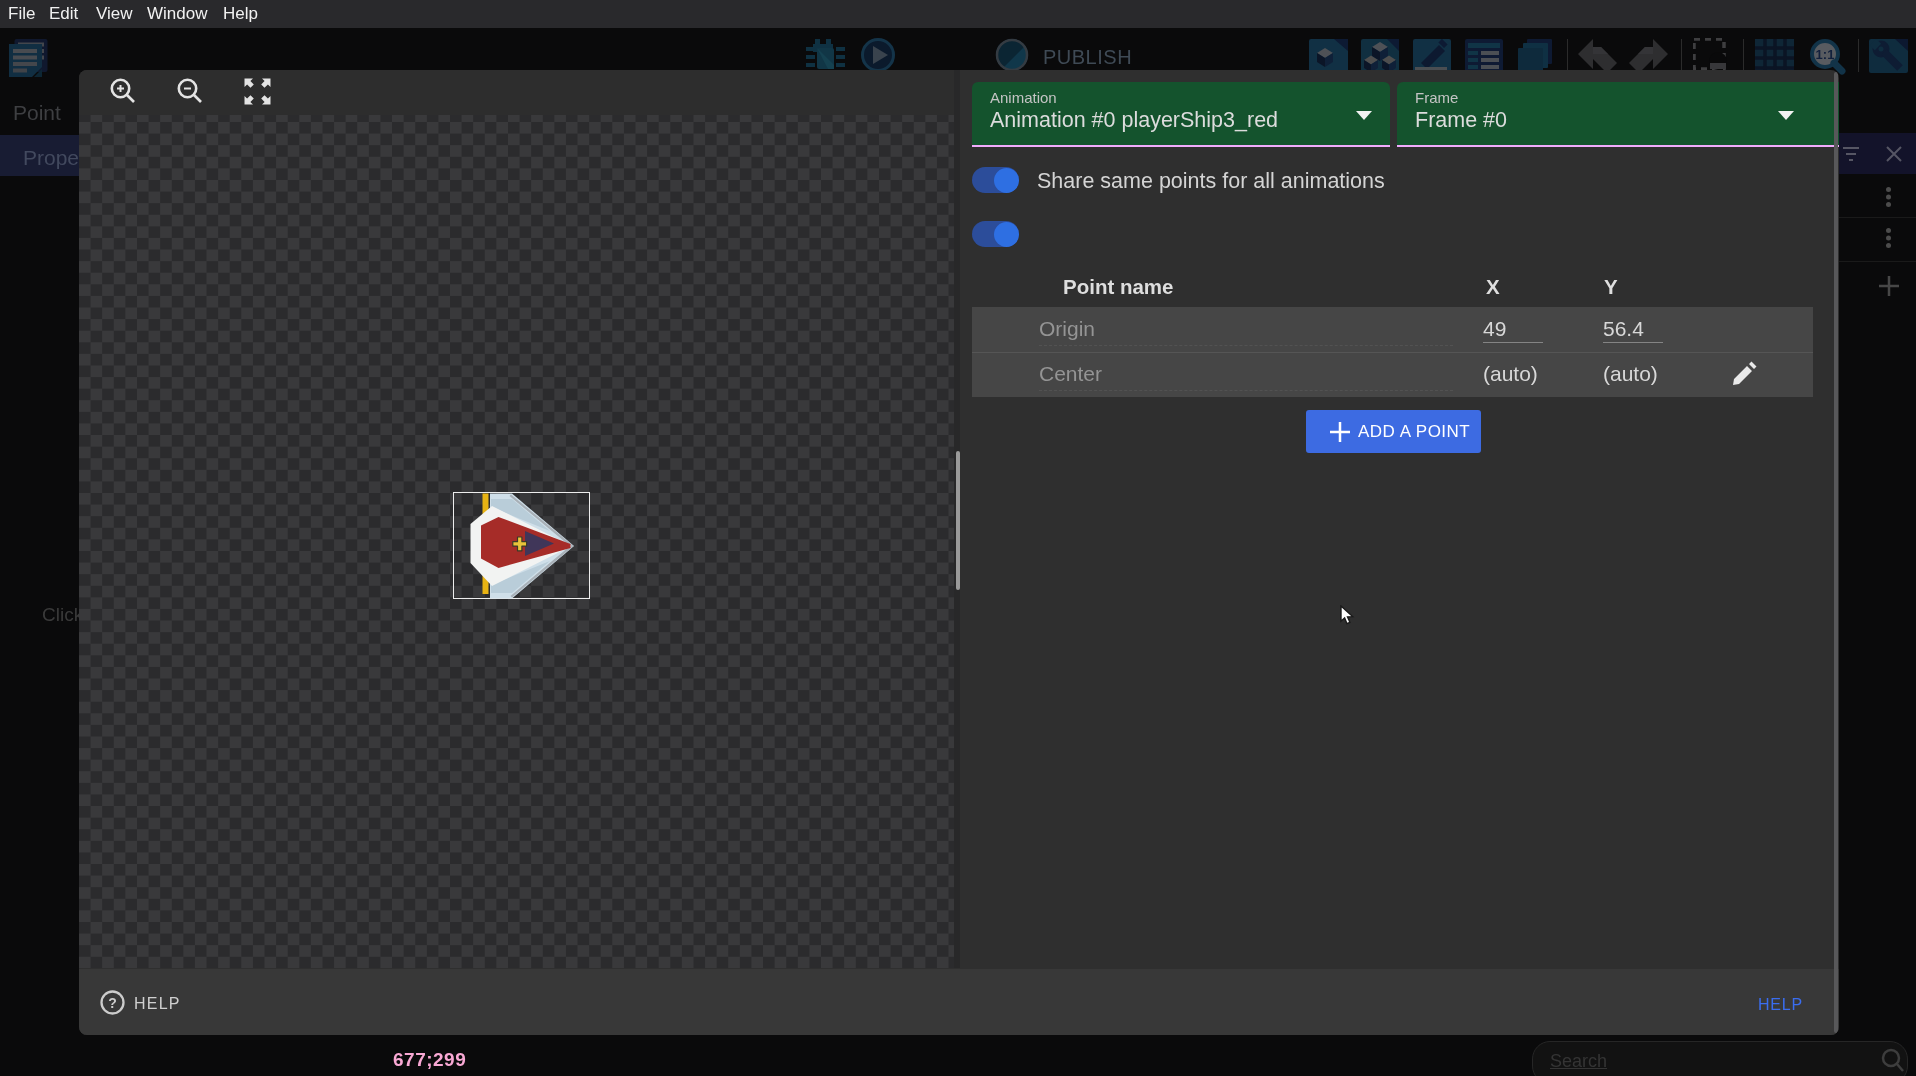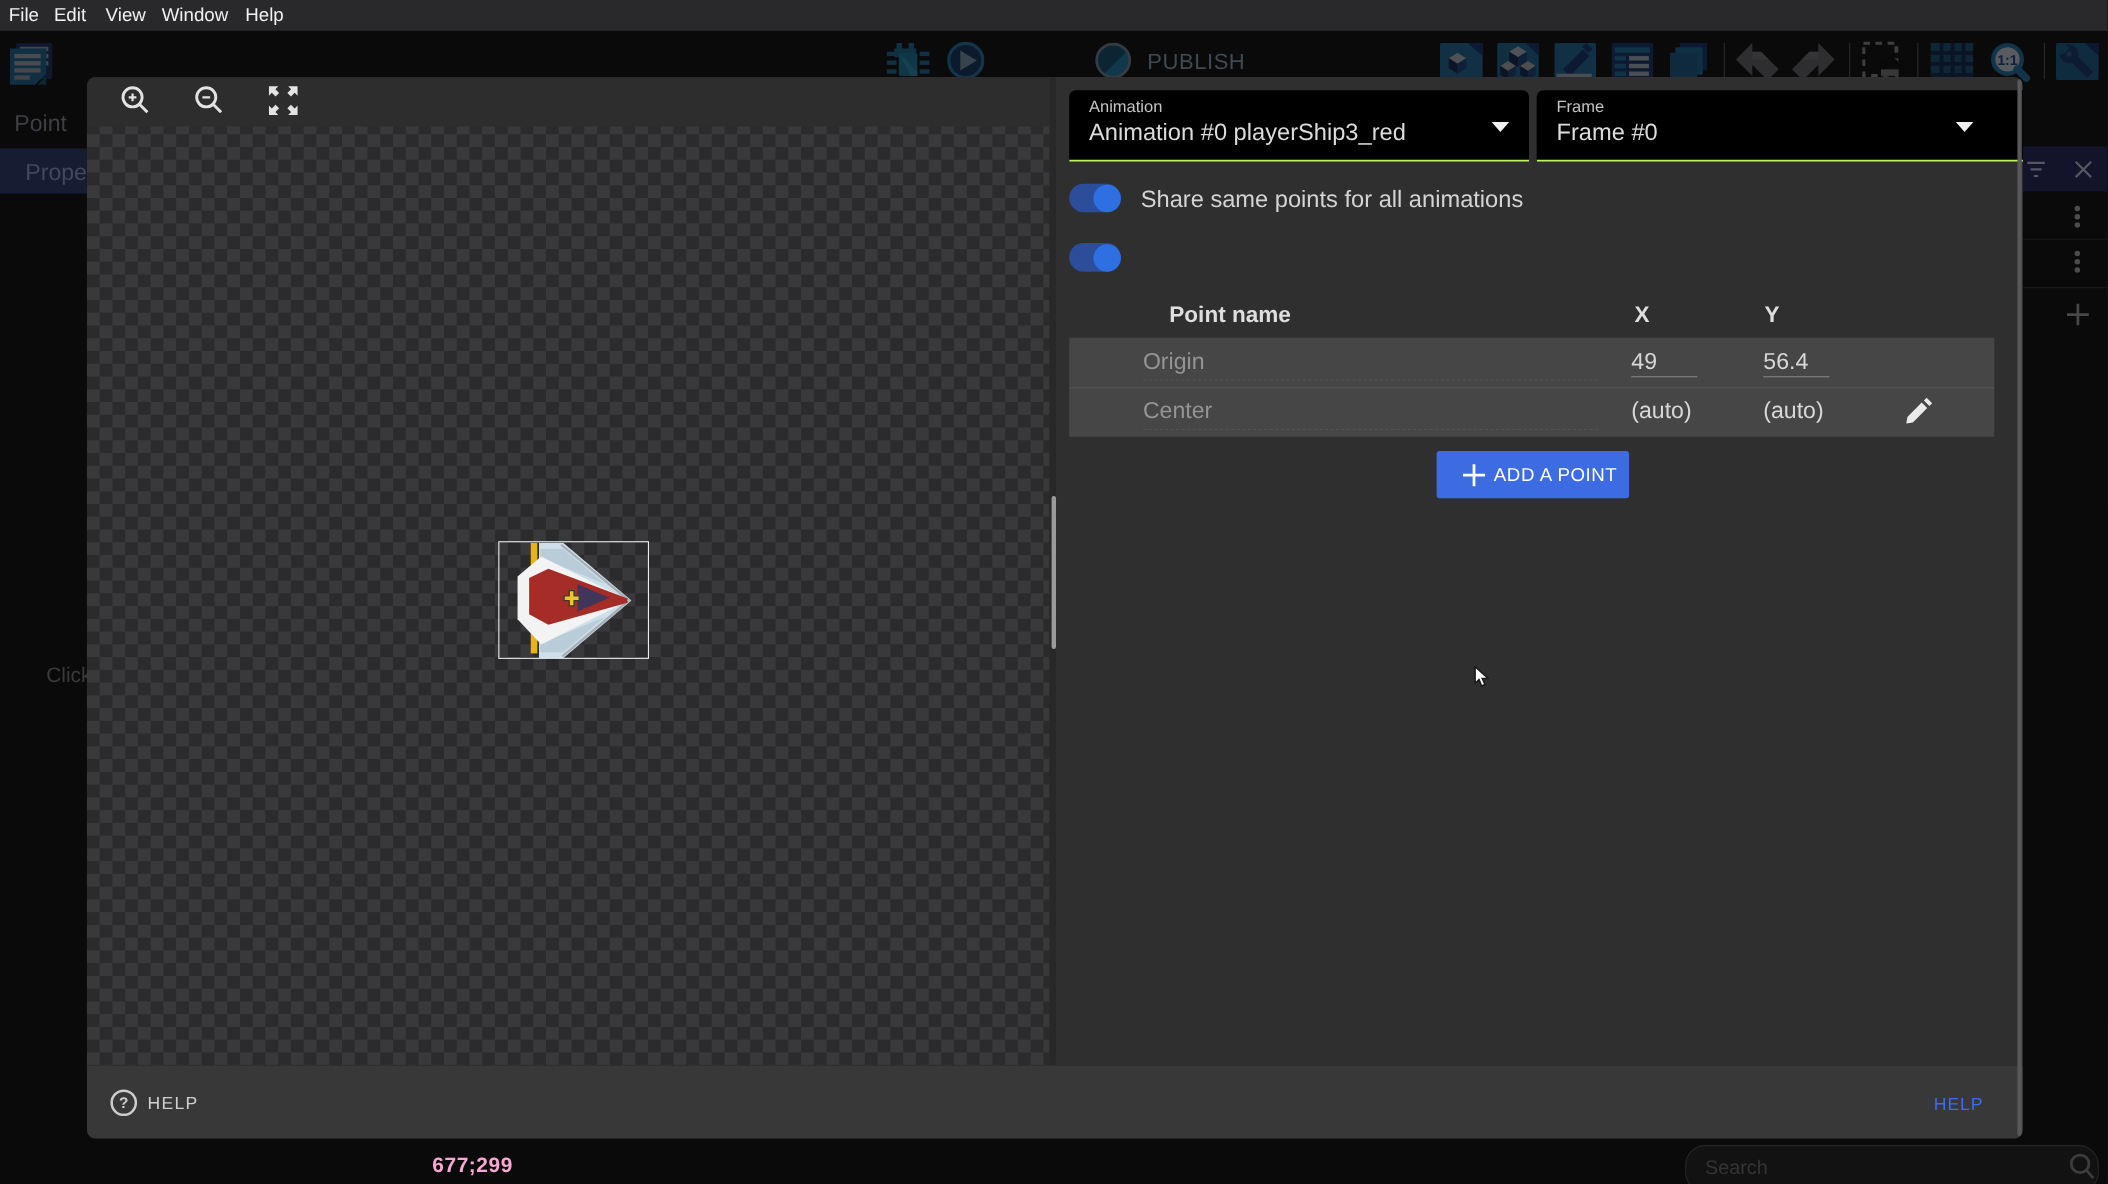--- a/index.html
+++ b/index.html
@@ -11,7 +11,7 @@
   #menubar span { position:absolute; top:4px; }
   
   #modal { position:absolute; left:79px; top:70px; width:1760px; height:965px; background:#2f2f2f; border-radius:8px; overflow:hidden; }
-  .sel { position:absolute; background:#000000; border-radius:6px 6px 0 0; border-bottom:2px solid #bef264; height:65px; }
+  .sel { position:absolute; background:#14532d; border-radius:6px 6px 0 0; border-bottom:2px solid #f0abfc; height:65px; }
   .sel .lbl { position:absolute; left:18px; top:7px; font-size:15px; color:#c4c4c4; }
   .sel .val { position:absolute; left:18px; top:26px; font-size:21.5px; color:#dcdcdc; }
   .tri { position:absolute; width:0; height:0; border-left:8px solid transparent; border-right:8px solid transparent; border-top:9px solid #f2f2f2; }

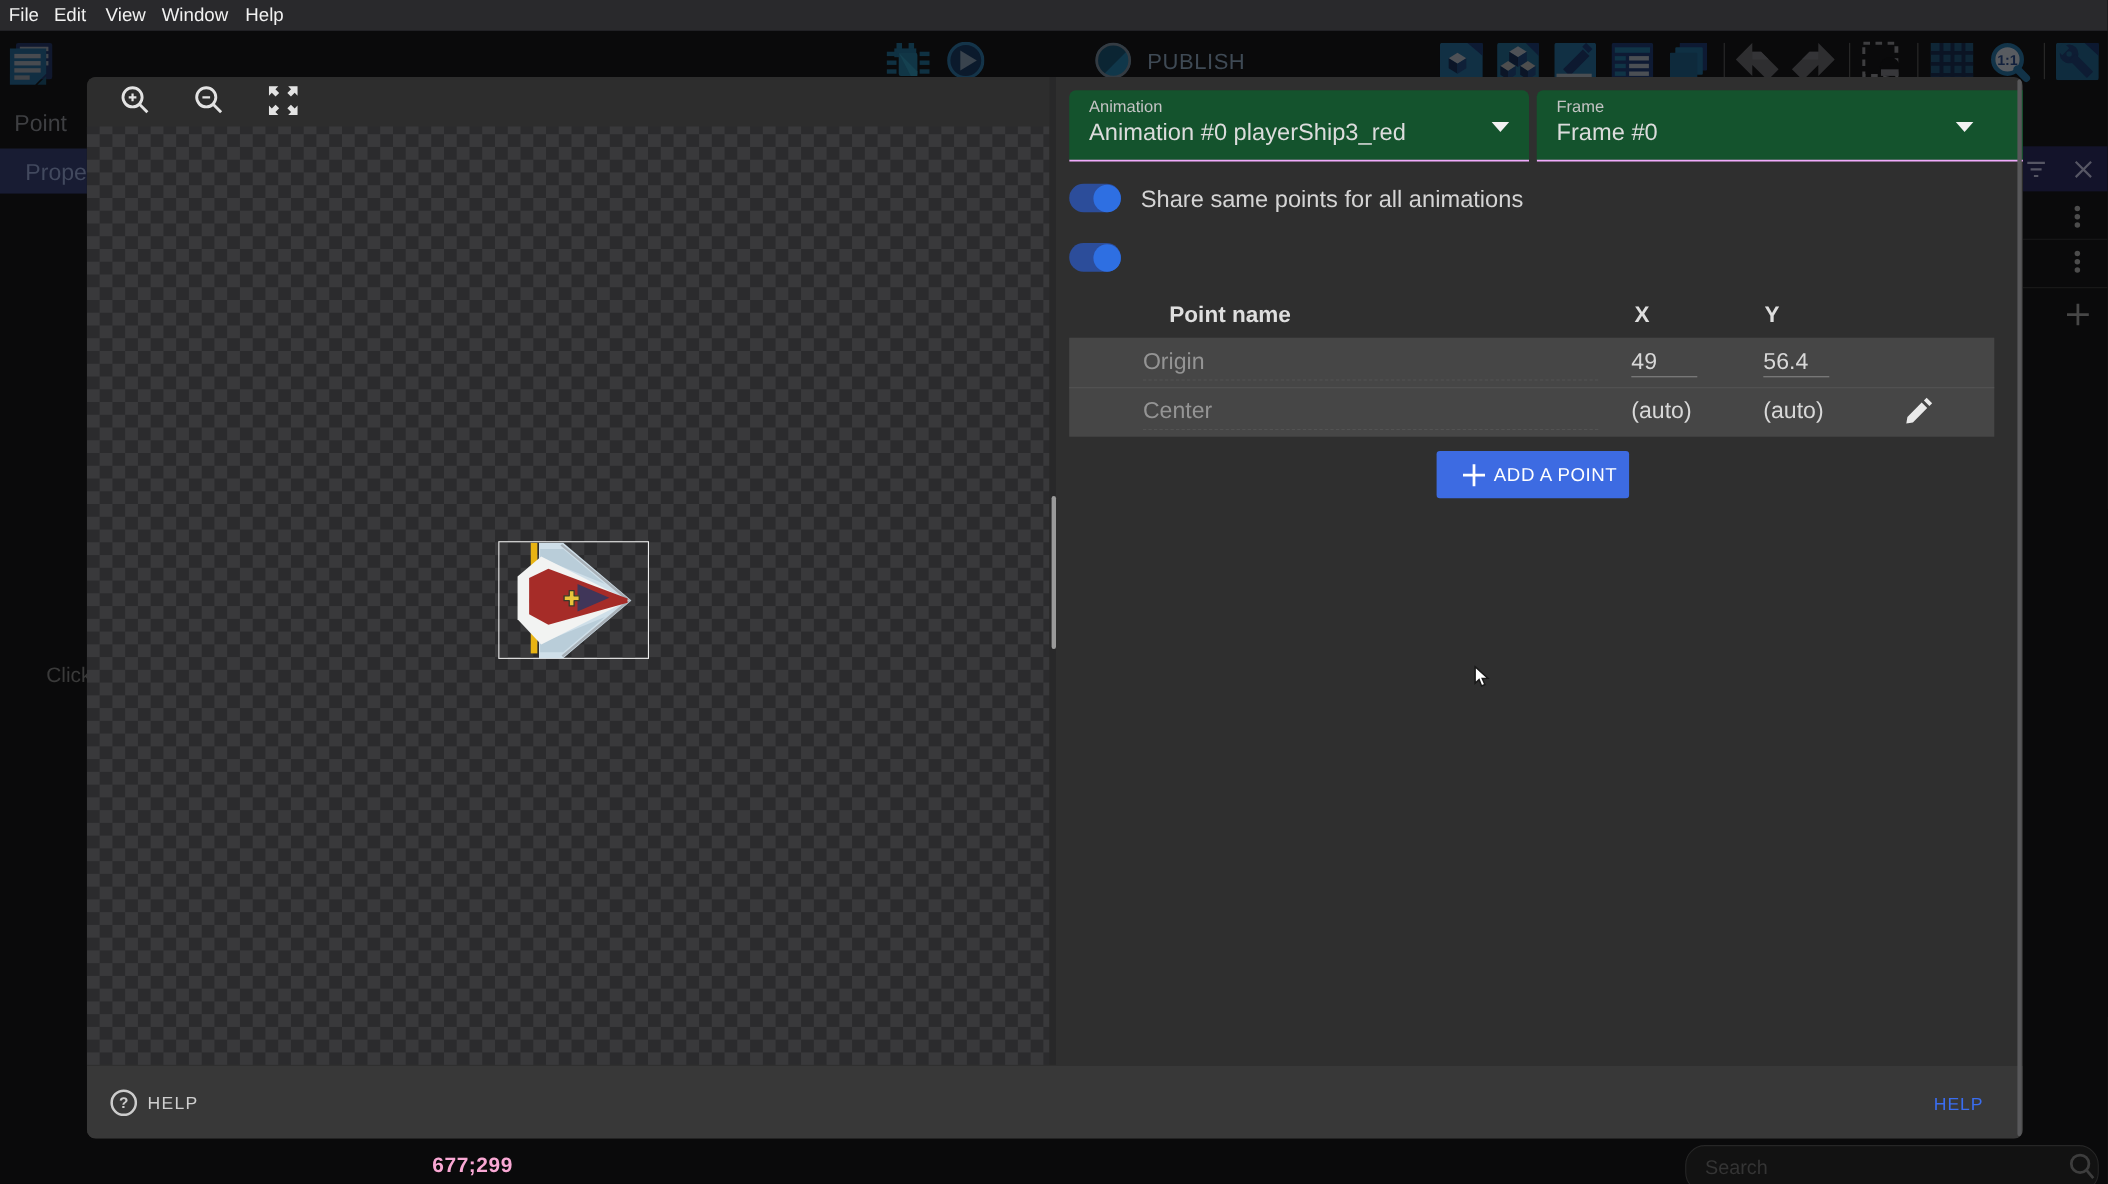--- a/index.html
+++ b/index.html
@@ -175,7 +175,7 @@
 
 <div class="abs" style="left:393px; top:1049px; font-size:19px; font-weight:bold; letter-spacing:0.5px; color:#f9a8d4;">677;299</div>
 <div class="abs" style="left:1532px; top:1041px; width:376px; height:43px; border:1px solid #262626; border-radius:18px; background:#121212;"></div>
-<div class="abs" style="left:1550px; top:1051px; font-size:18px; color:#343434;">Search</div>
+<div class="abs" style="left:1550px; top:1051px; font-size:18px; color:#343434;text-decoration:underline;">Search</div>
 <svg class="abs" style="left:1881px; top:1048px" width="24" height="26" viewBox="0 0 24 26">
   <circle cx="10" cy="10" r="8" fill="none" stroke="#3d3d3d" stroke-width="2.5"></circle>
   <path d="M16 16 l6 7" stroke="#3d3d3d" stroke-width="2.5"></path>

